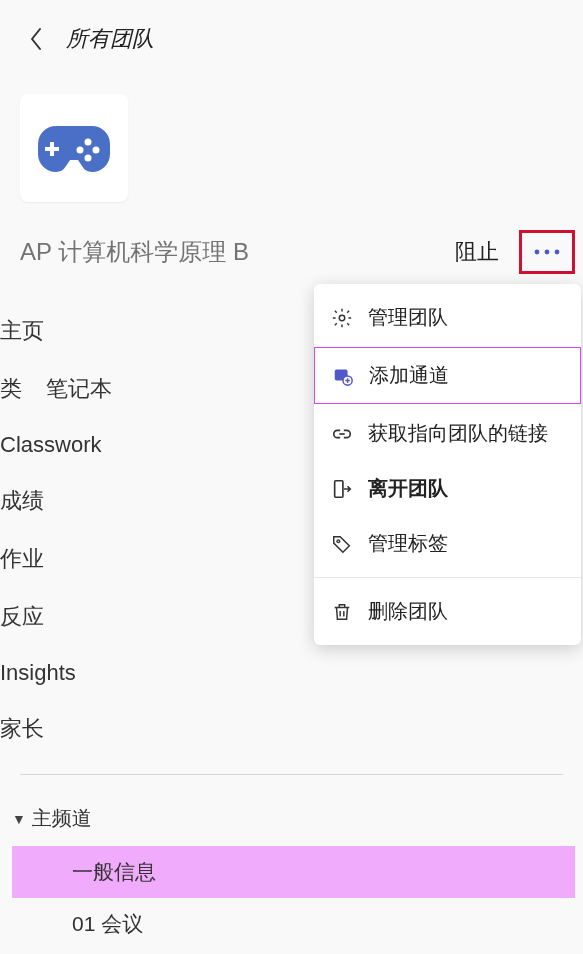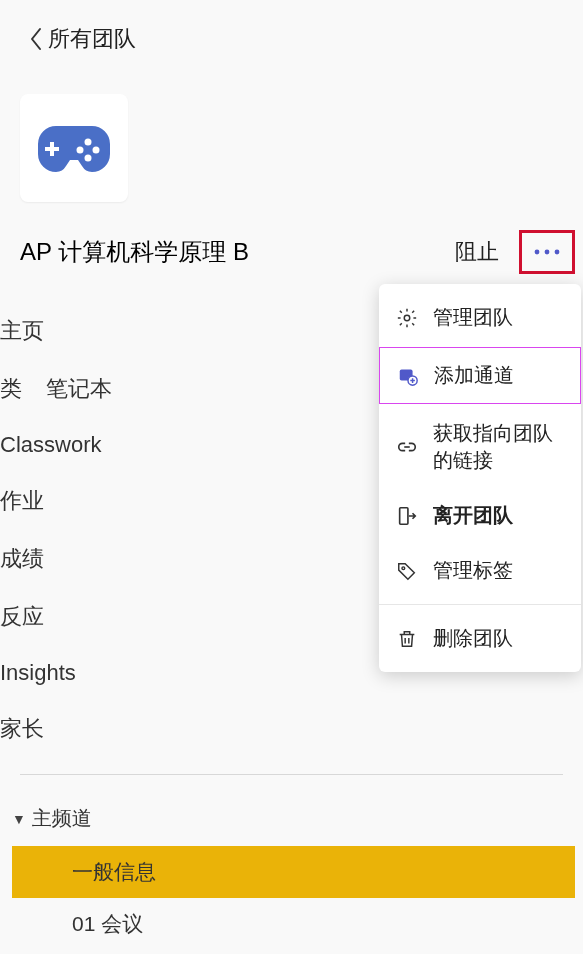--- a/index.html
+++ b/index.html
@@ -19,7 +19,8 @@
       display: flex;
       align-items: center;
       padding: 24px 20px 10px 28px;
-      gap: 4px;
+      gap: 22px;
+      font-style: italic;
     }
     .chevron-left {
       width: 16px;

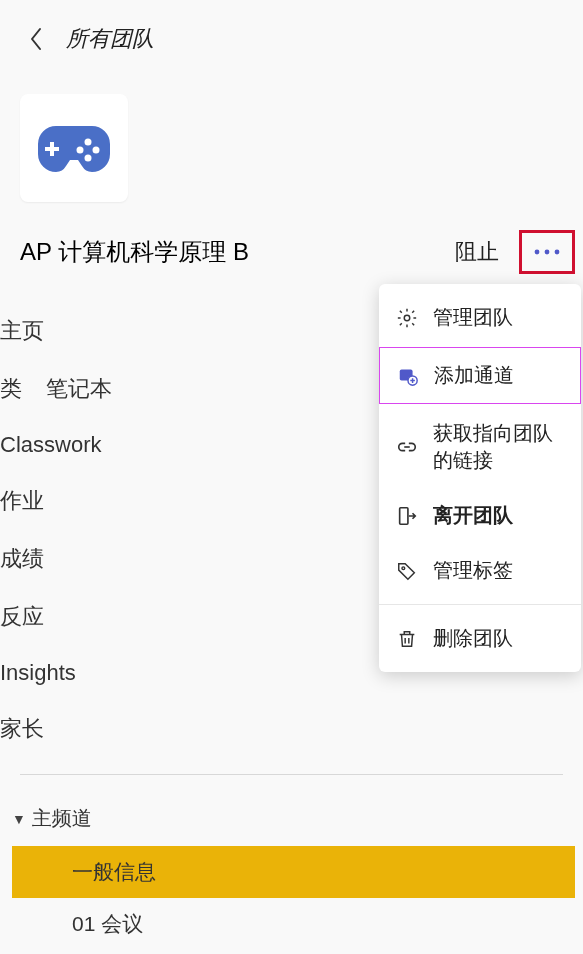--- a/index.html
+++ b/index.html
@@ -52,7 +52,7 @@
     }
     .team-title {
       font-size: 24px;
-      color: #000000;
+      color: #737373;
     }
     .team-actions {
       display: flex;

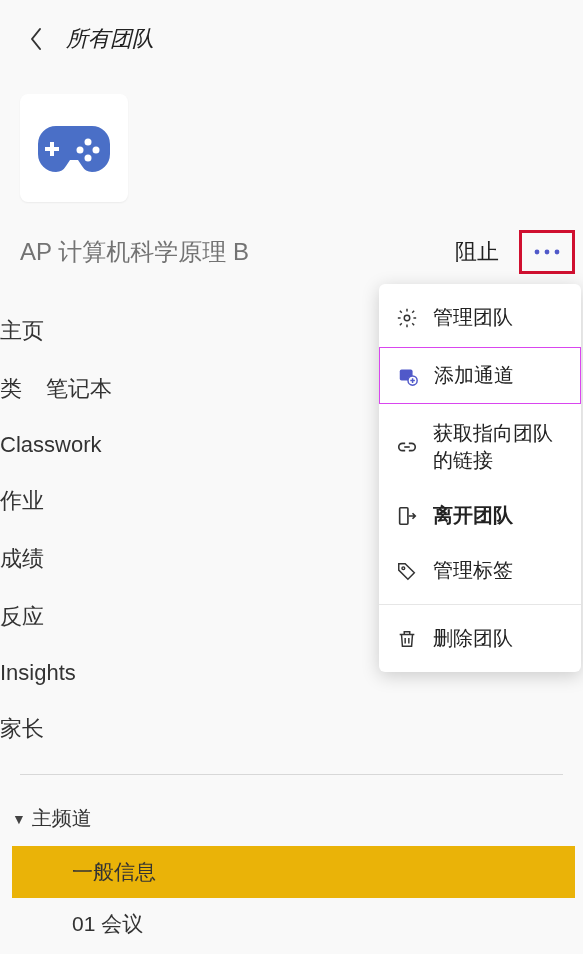--- a/index.html
+++ b/index.html
@@ -124,7 +124,7 @@
       position: absolute;
       top: 284px;
       right: 2px;
-      width: 202px;
+      width: 267px;
       background: #fff;
       border-radius: 6px;
       box-shadow: 0 4px 18px rgba(0,0,0,0.18);

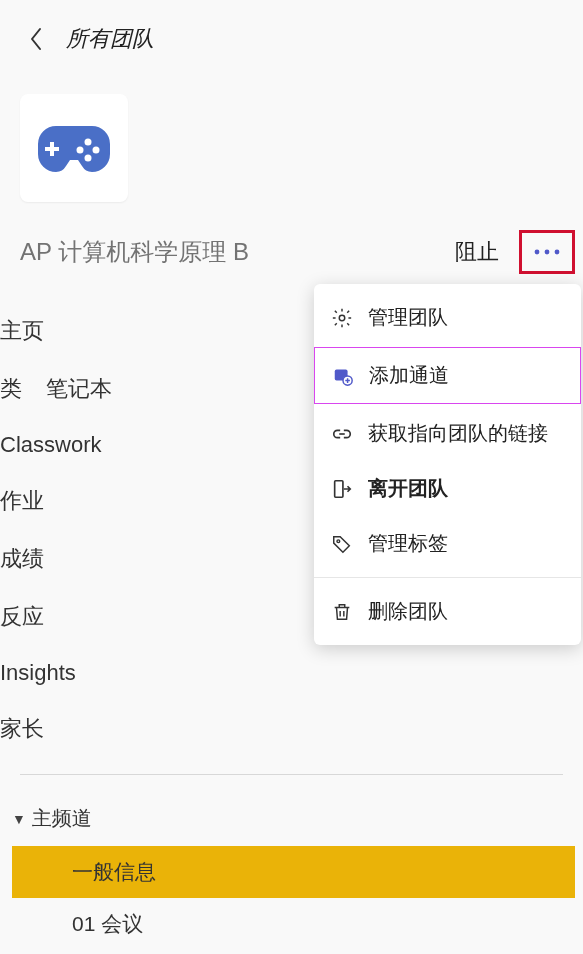--- a/index.html
+++ b/index.html
@@ -211,10 +211,10 @@
       <span>Classwork</span>
     </div>
   <div class="nav-item">
+      <span>成绩</span>
+    </div>
+  <div class="nav-item">
       <span>作业</span>
-    </div>
-  <div class="nav-item">
-      <span>成绩</span>
     </div>
   <div class="nav-item">
       <span>反应</span>

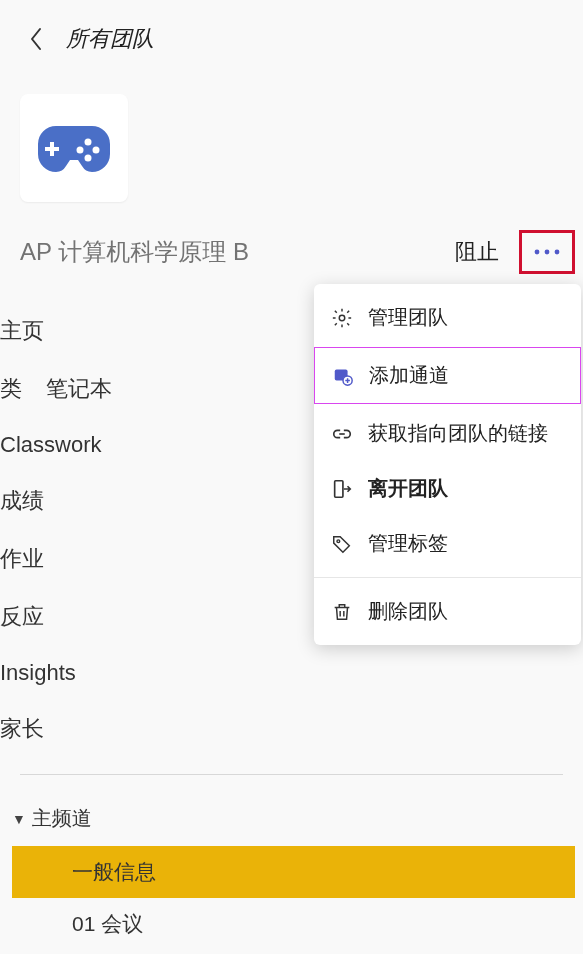--- a/index.html
+++ b/index.html
@@ -114,7 +114,7 @@
       padding: 12px 0;
     }
     .channel-item.active {
-      background: #eab308;
+      background: #f0abfc;
       margin-left: -60px;
       padding-left: 60px;
       margin-right: 8px;

